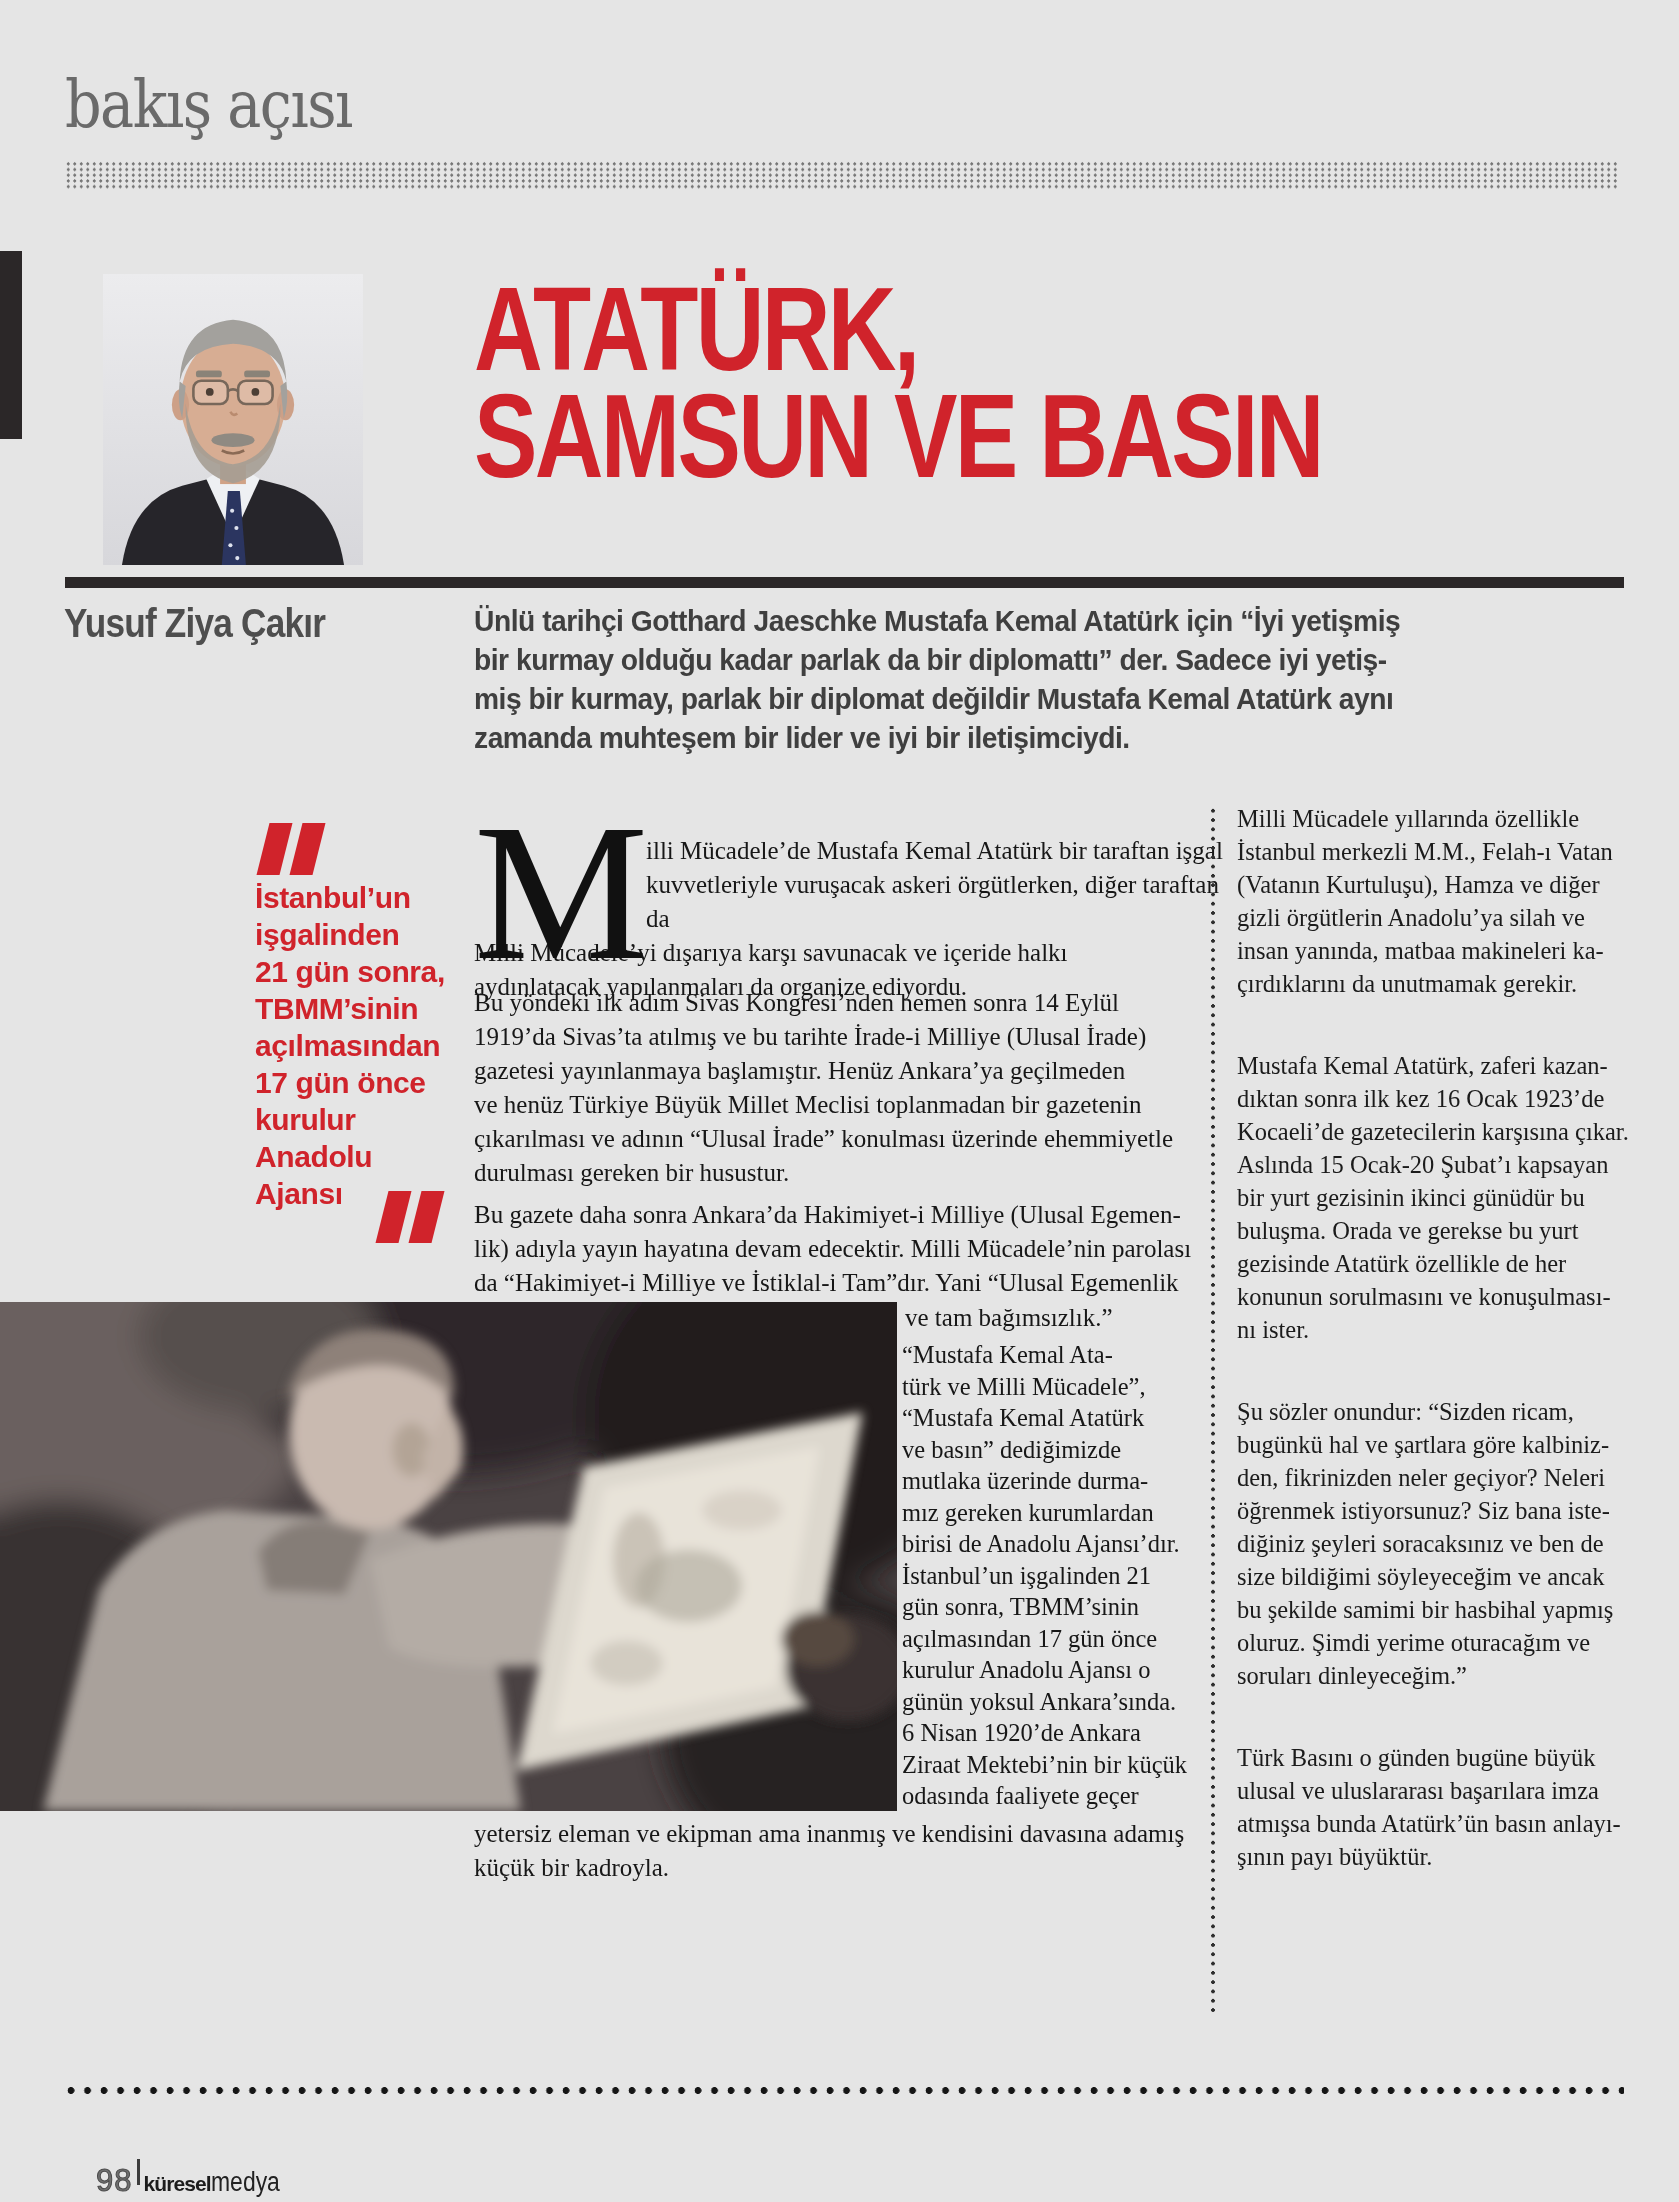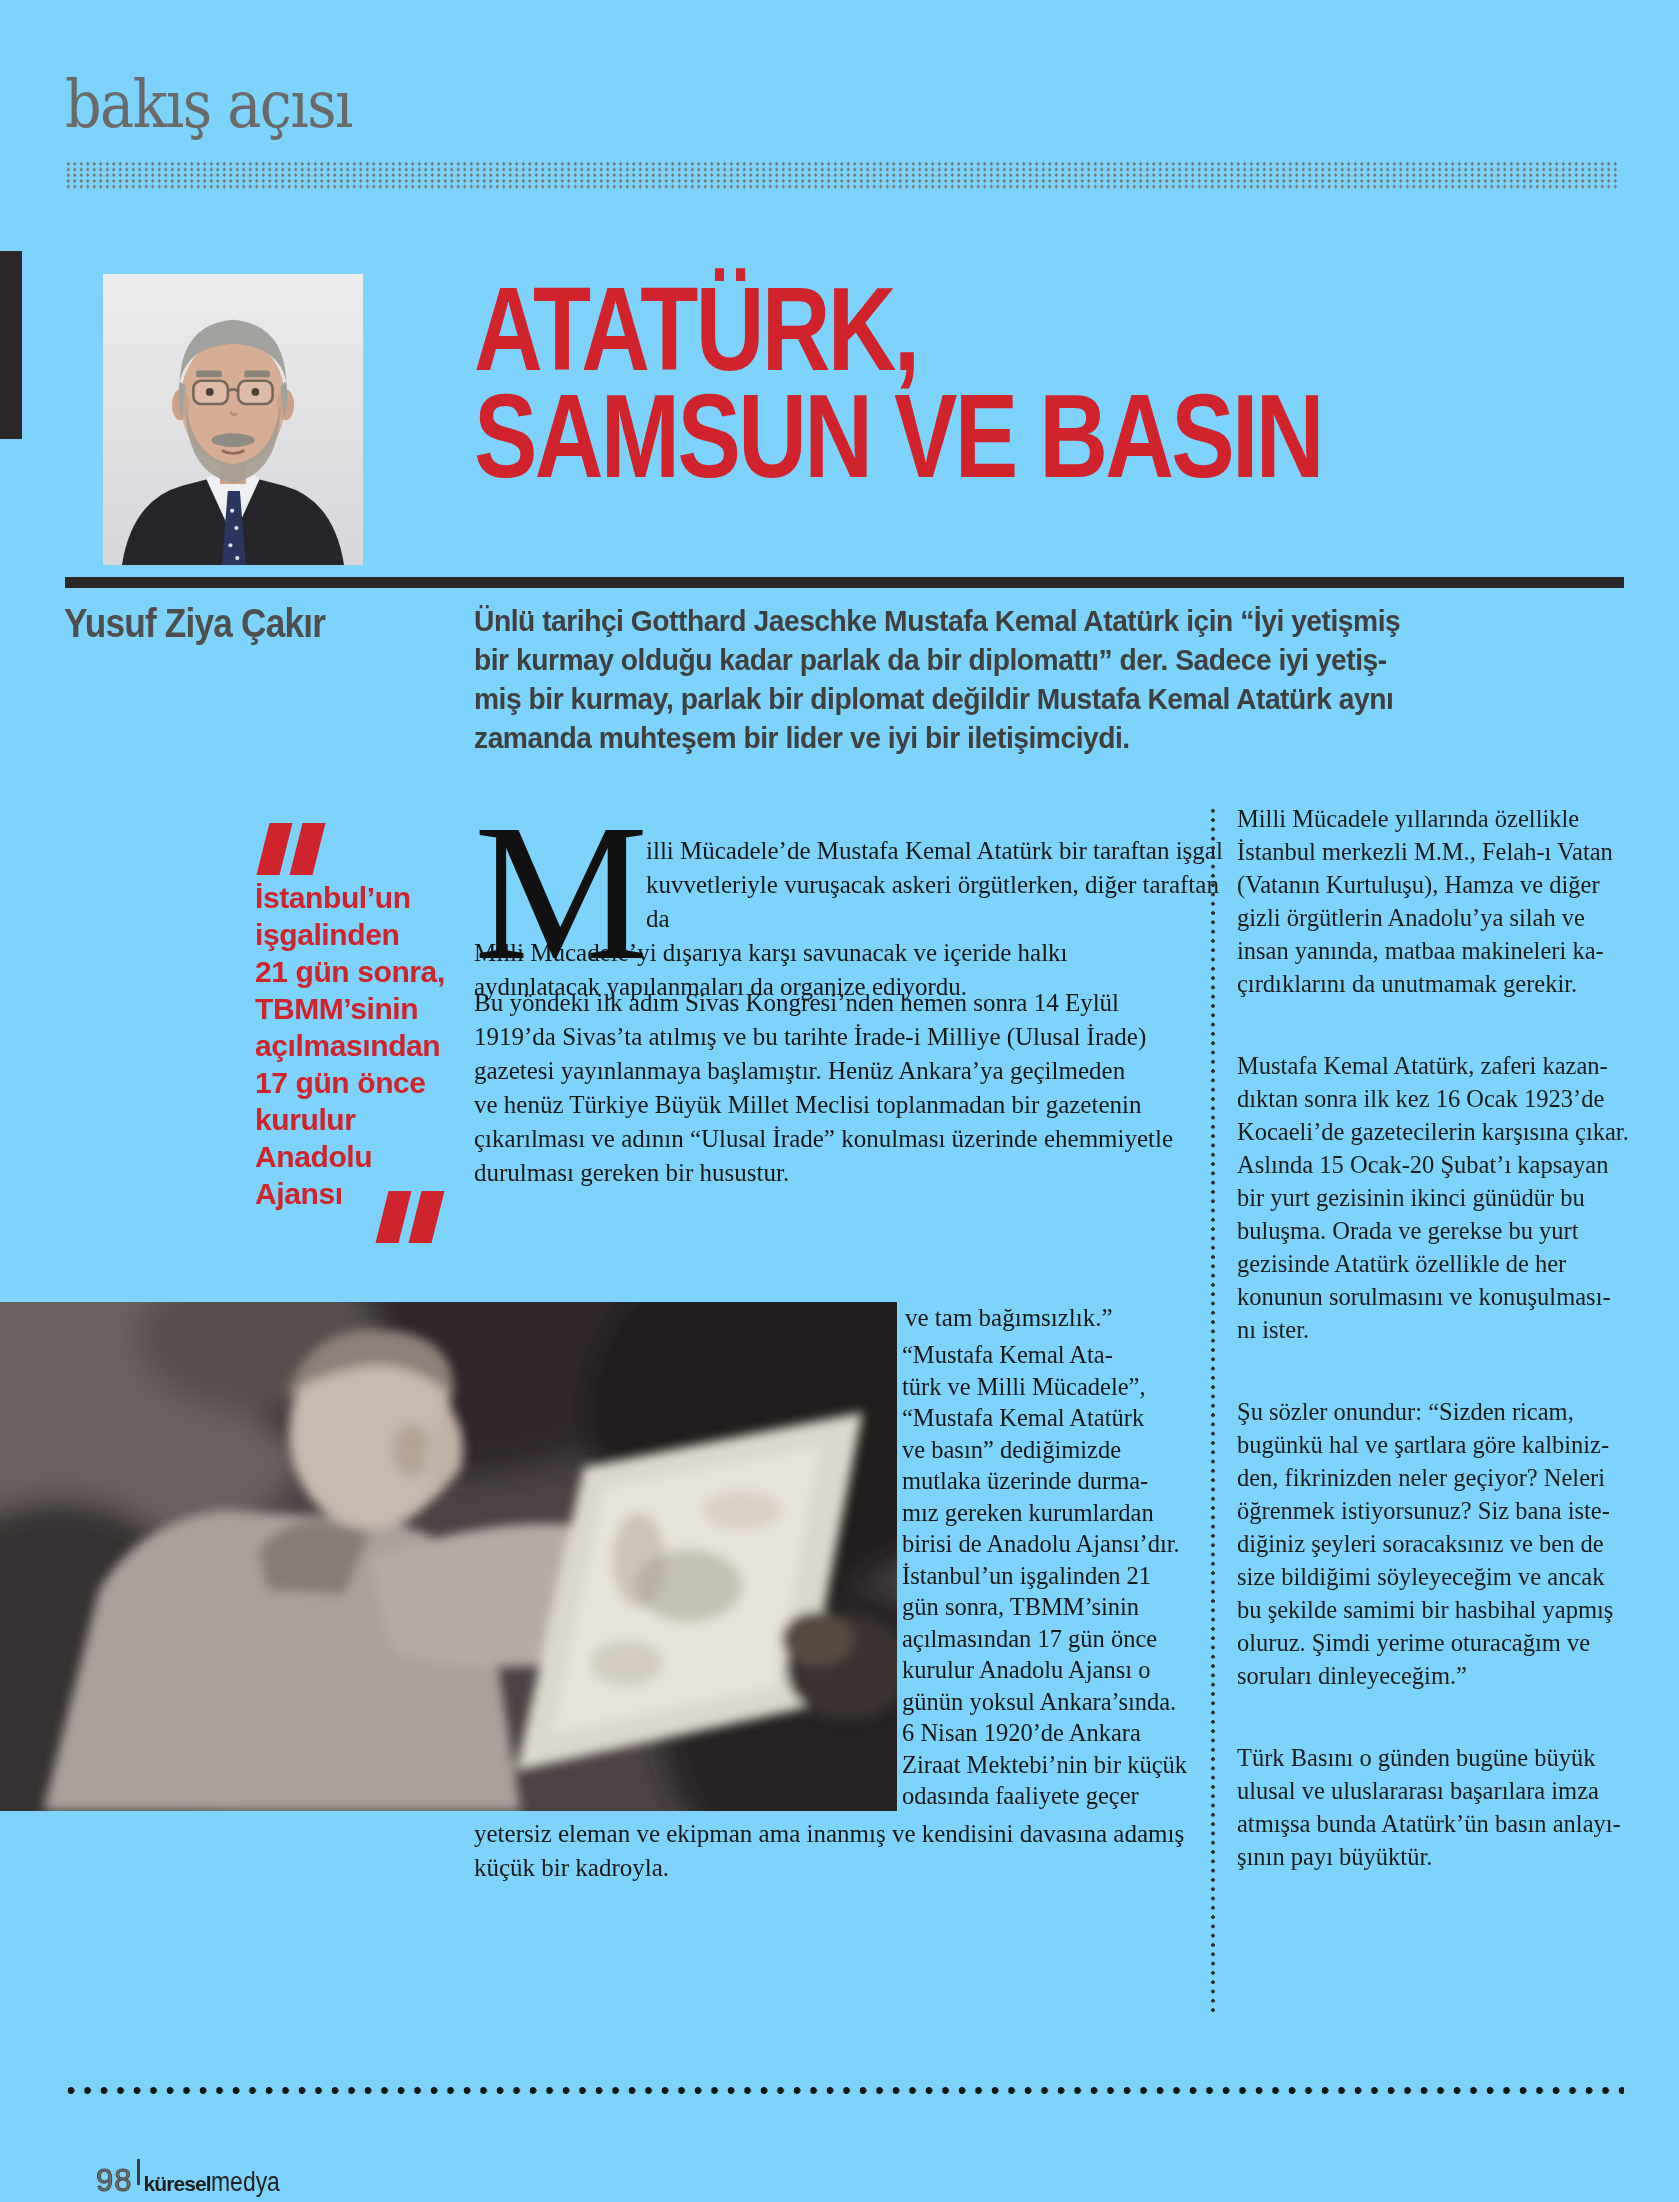--- a/index.html
+++ b/index.html
@@ -3,7 +3,7 @@
 <meta charset="utf-8">
 <style>
   html,body{margin:0;padding:0;background:#ffffff;}
-  .page{position:relative;width:1679px;height:2203px;background:#7dd3fc;overflow:hidden;
+  .page{position:relative;width:1679px;height:2203px;background:#e5e5e5;overflow:hidden;
         font-family:"Liberation Serif",serif;color:#1b1b1b;}
 
   

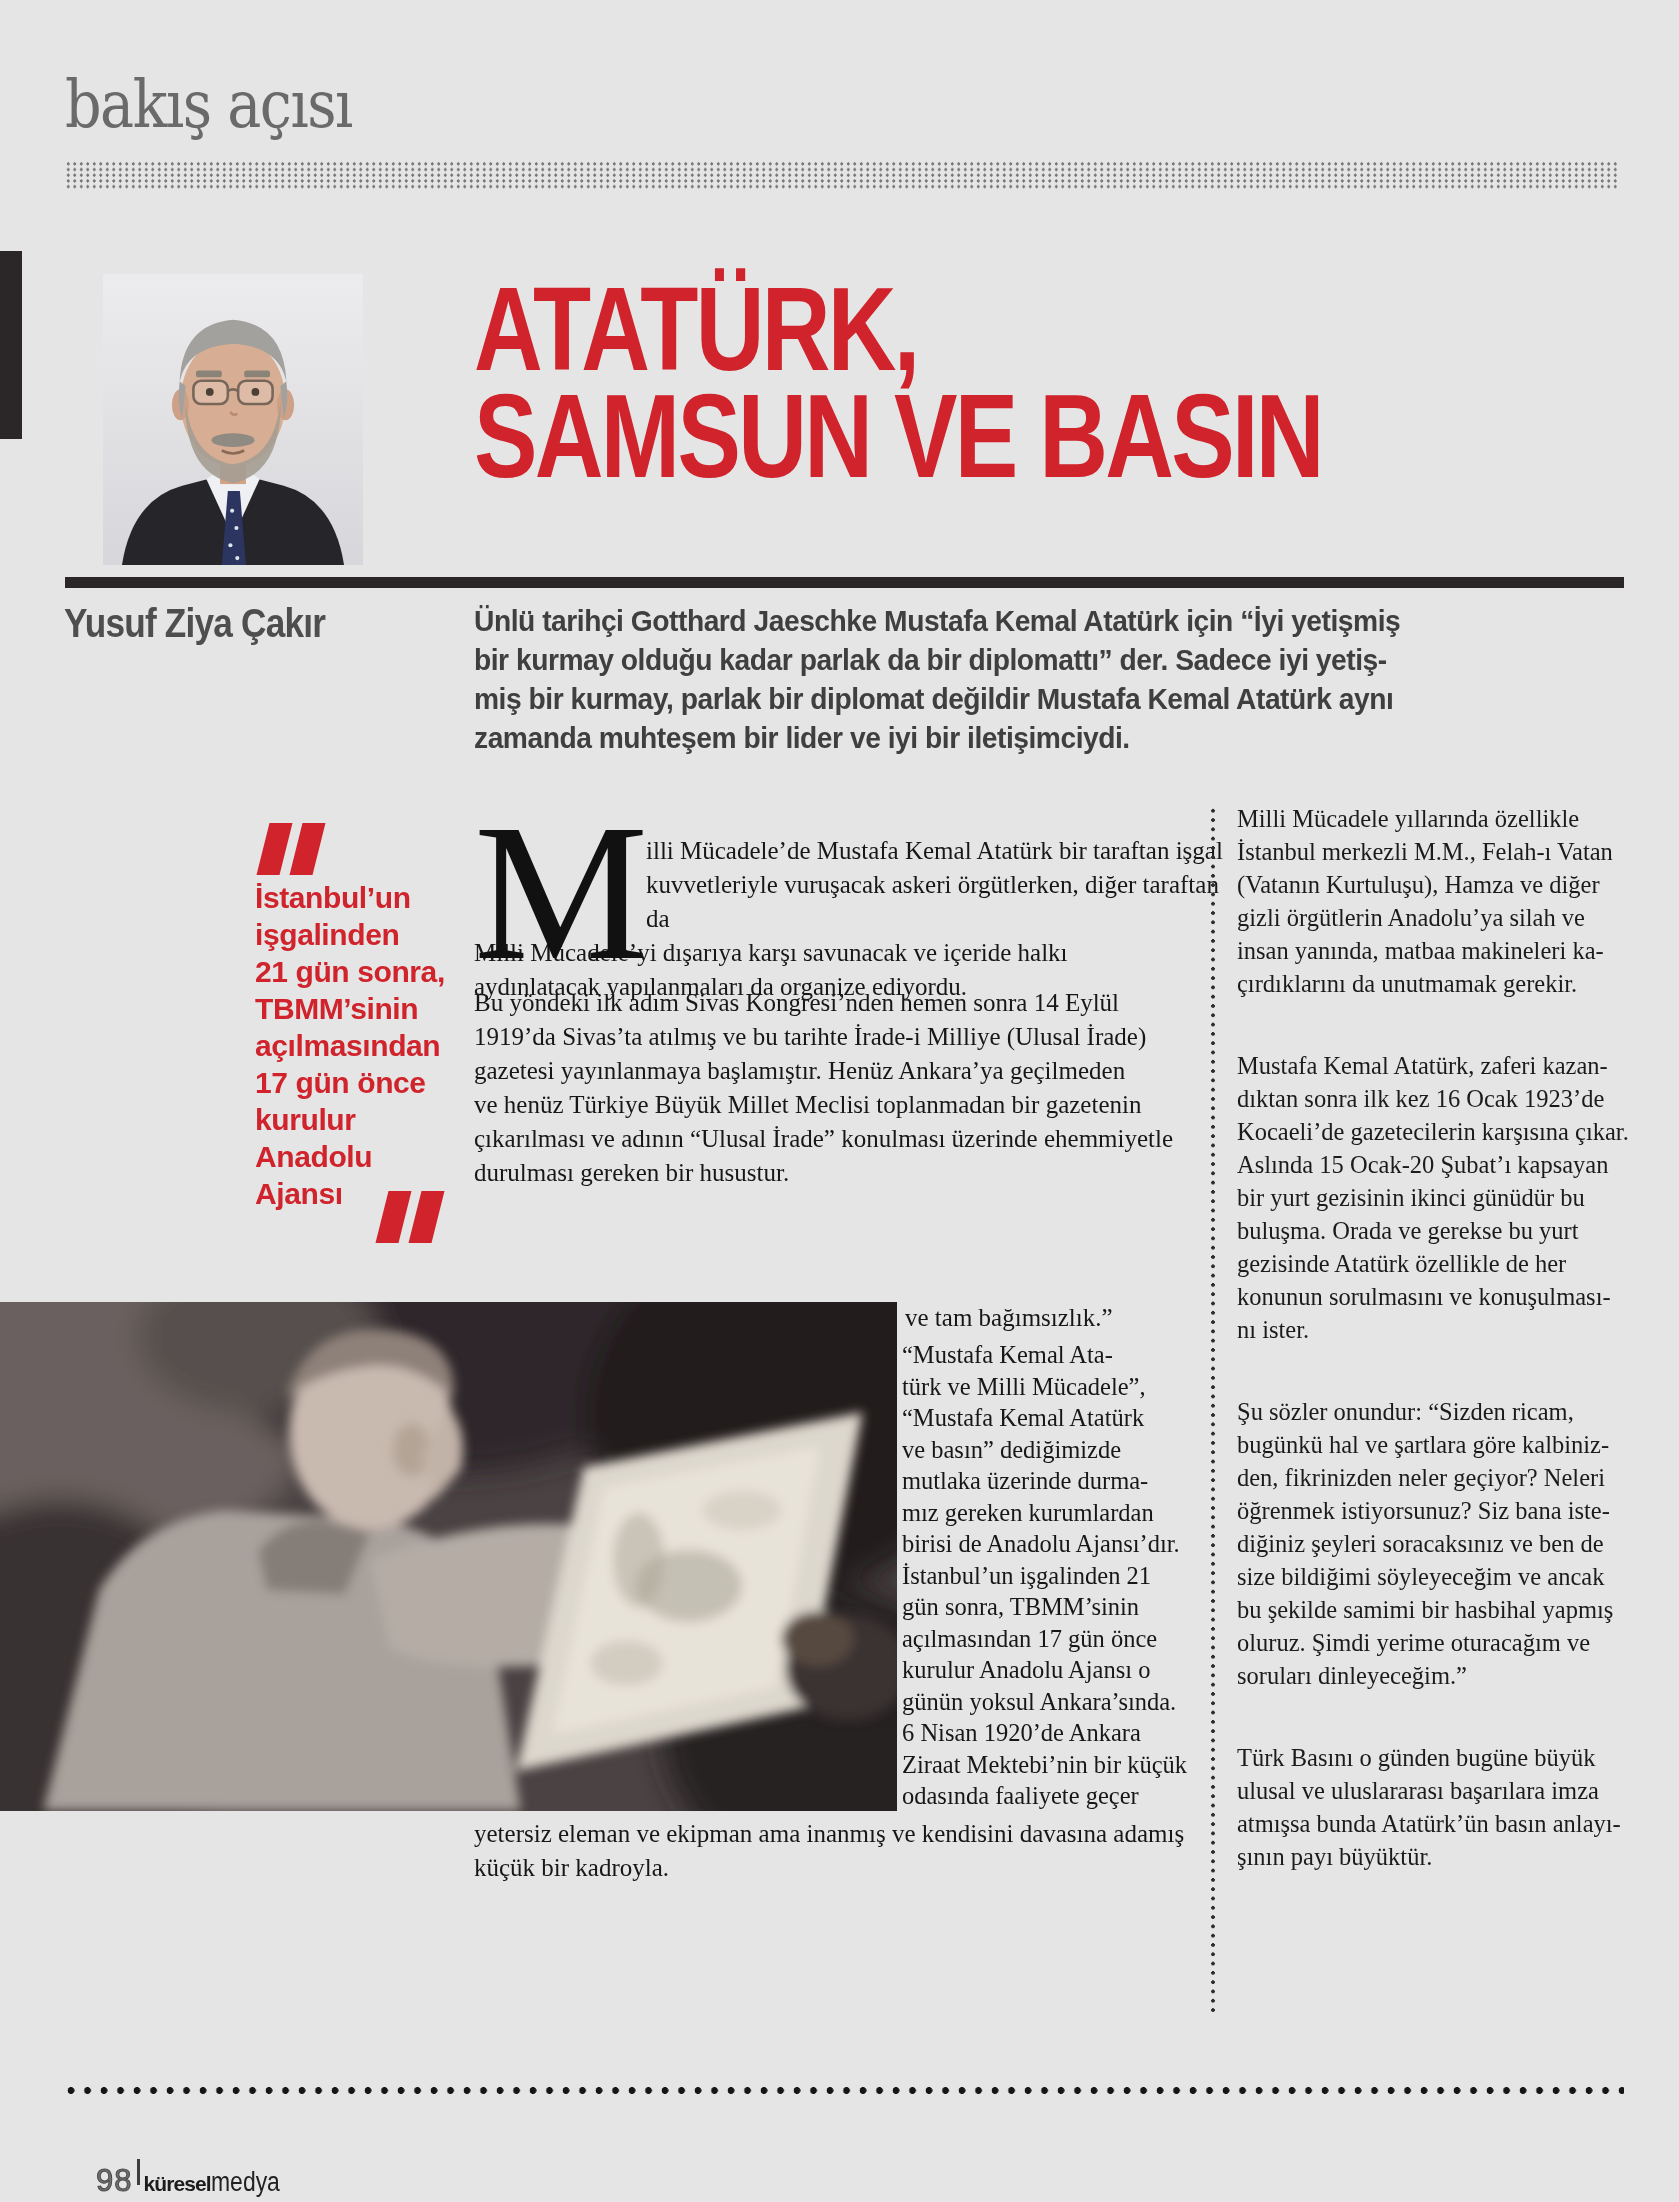--- a/index.html
+++ b/index.html
@@ -164,6 +164,9 @@
 ve henüz Türkiye Büyük Millet Meclisi toplanmadan bir gazetenin
 çıkarılması ve adının “Ulusal İrade” konulması üzerinde ehemmiyetle
 durulması gereken bir husustur.</div>
+  <div class="body-text p3">Bu gazete daha sonra Ankara’da Hakimiyet-i Milliye (Ulusal Egemen-
+lik) adıyla yayın hayatına devam edecektir. Milli Mücadele’nin parolası
+da “Hakimiyet-i Milliye ve İstiklal-i Tam”dır. Yani “Ulusal Egemenlik</div>
   <div class="body-text p3-tail">ve tam bağımsızlık.”</div>
   <div class="body-text p-narrow">“Mustafa Kemal Ata-
 türk ve Milli Mücadele”,

